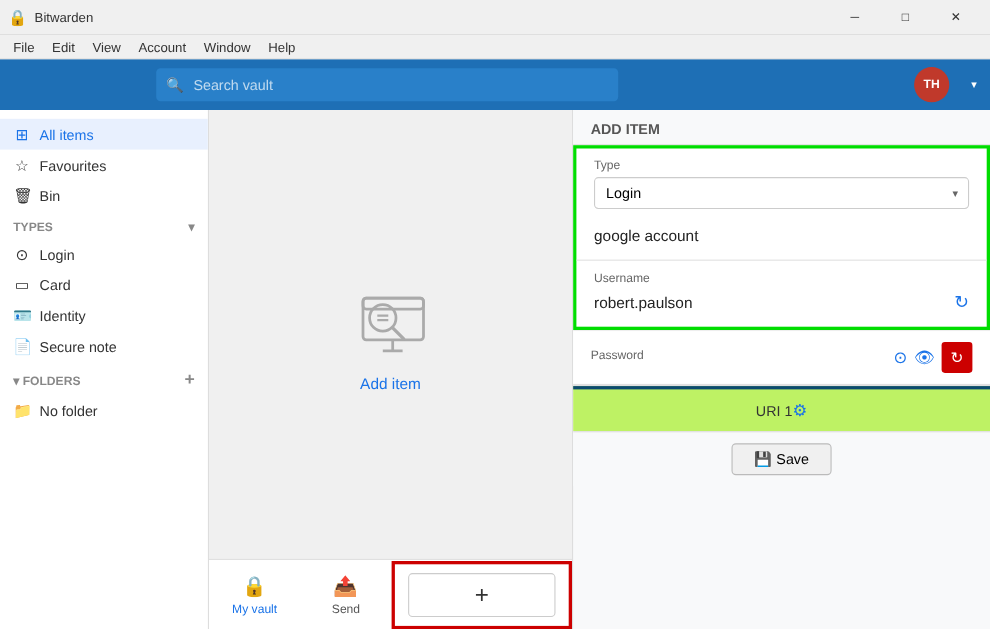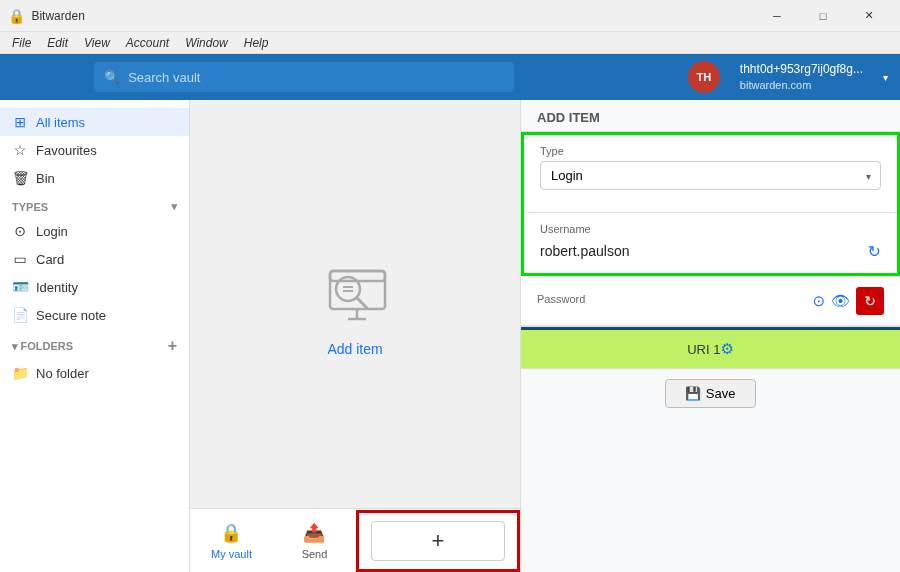--- a/index.html
+++ b/index.html
@@ -33,7 +33,6 @@
       align-items: center;
       padding: 0 4px;
       border-bottom: 1px solid #ddd;
-      font-style: italic;
     }
     .menu-item {
       padding: 2px 8px;

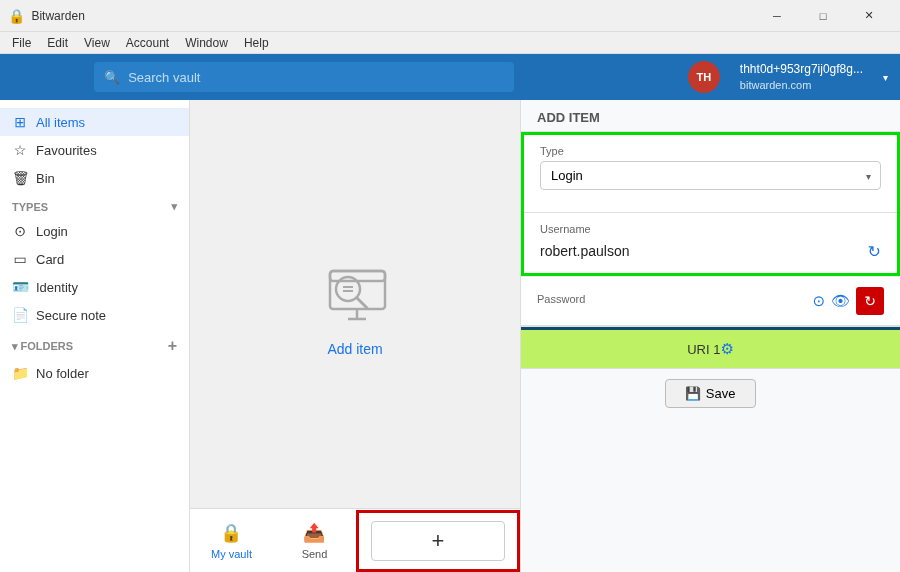--- a/index.html
+++ b/index.html
@@ -346,10 +346,6 @@
   </div>
   <div class="user-area">
     <div class="avatar">TH</div>
-    <div class="user-info">
-      <span class="user-name">thht0d+953rg7ij0gf8g...</span>
-      <span class="user-domain">bitwarden.com</span>
-    </div>
     <span class="chevron-down">▾</span>
   </div>
 </div>

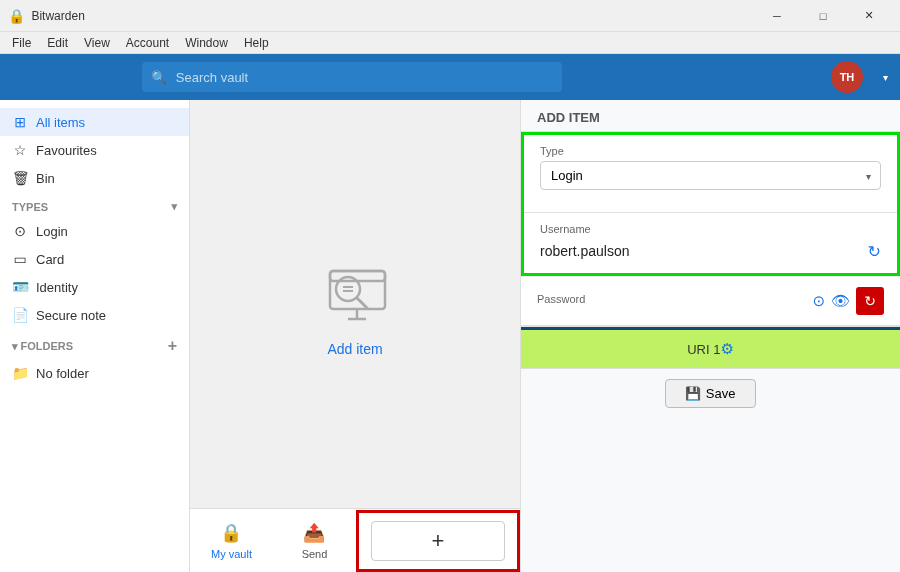--- a/index.html
+++ b/index.html
@@ -456,6 +456,7 @@
       </div>
 
       <div style="padding: 0 16px 10px;">
+        <div class="field-value">google account</div>
       </div>
 
       <hr class="divider">

